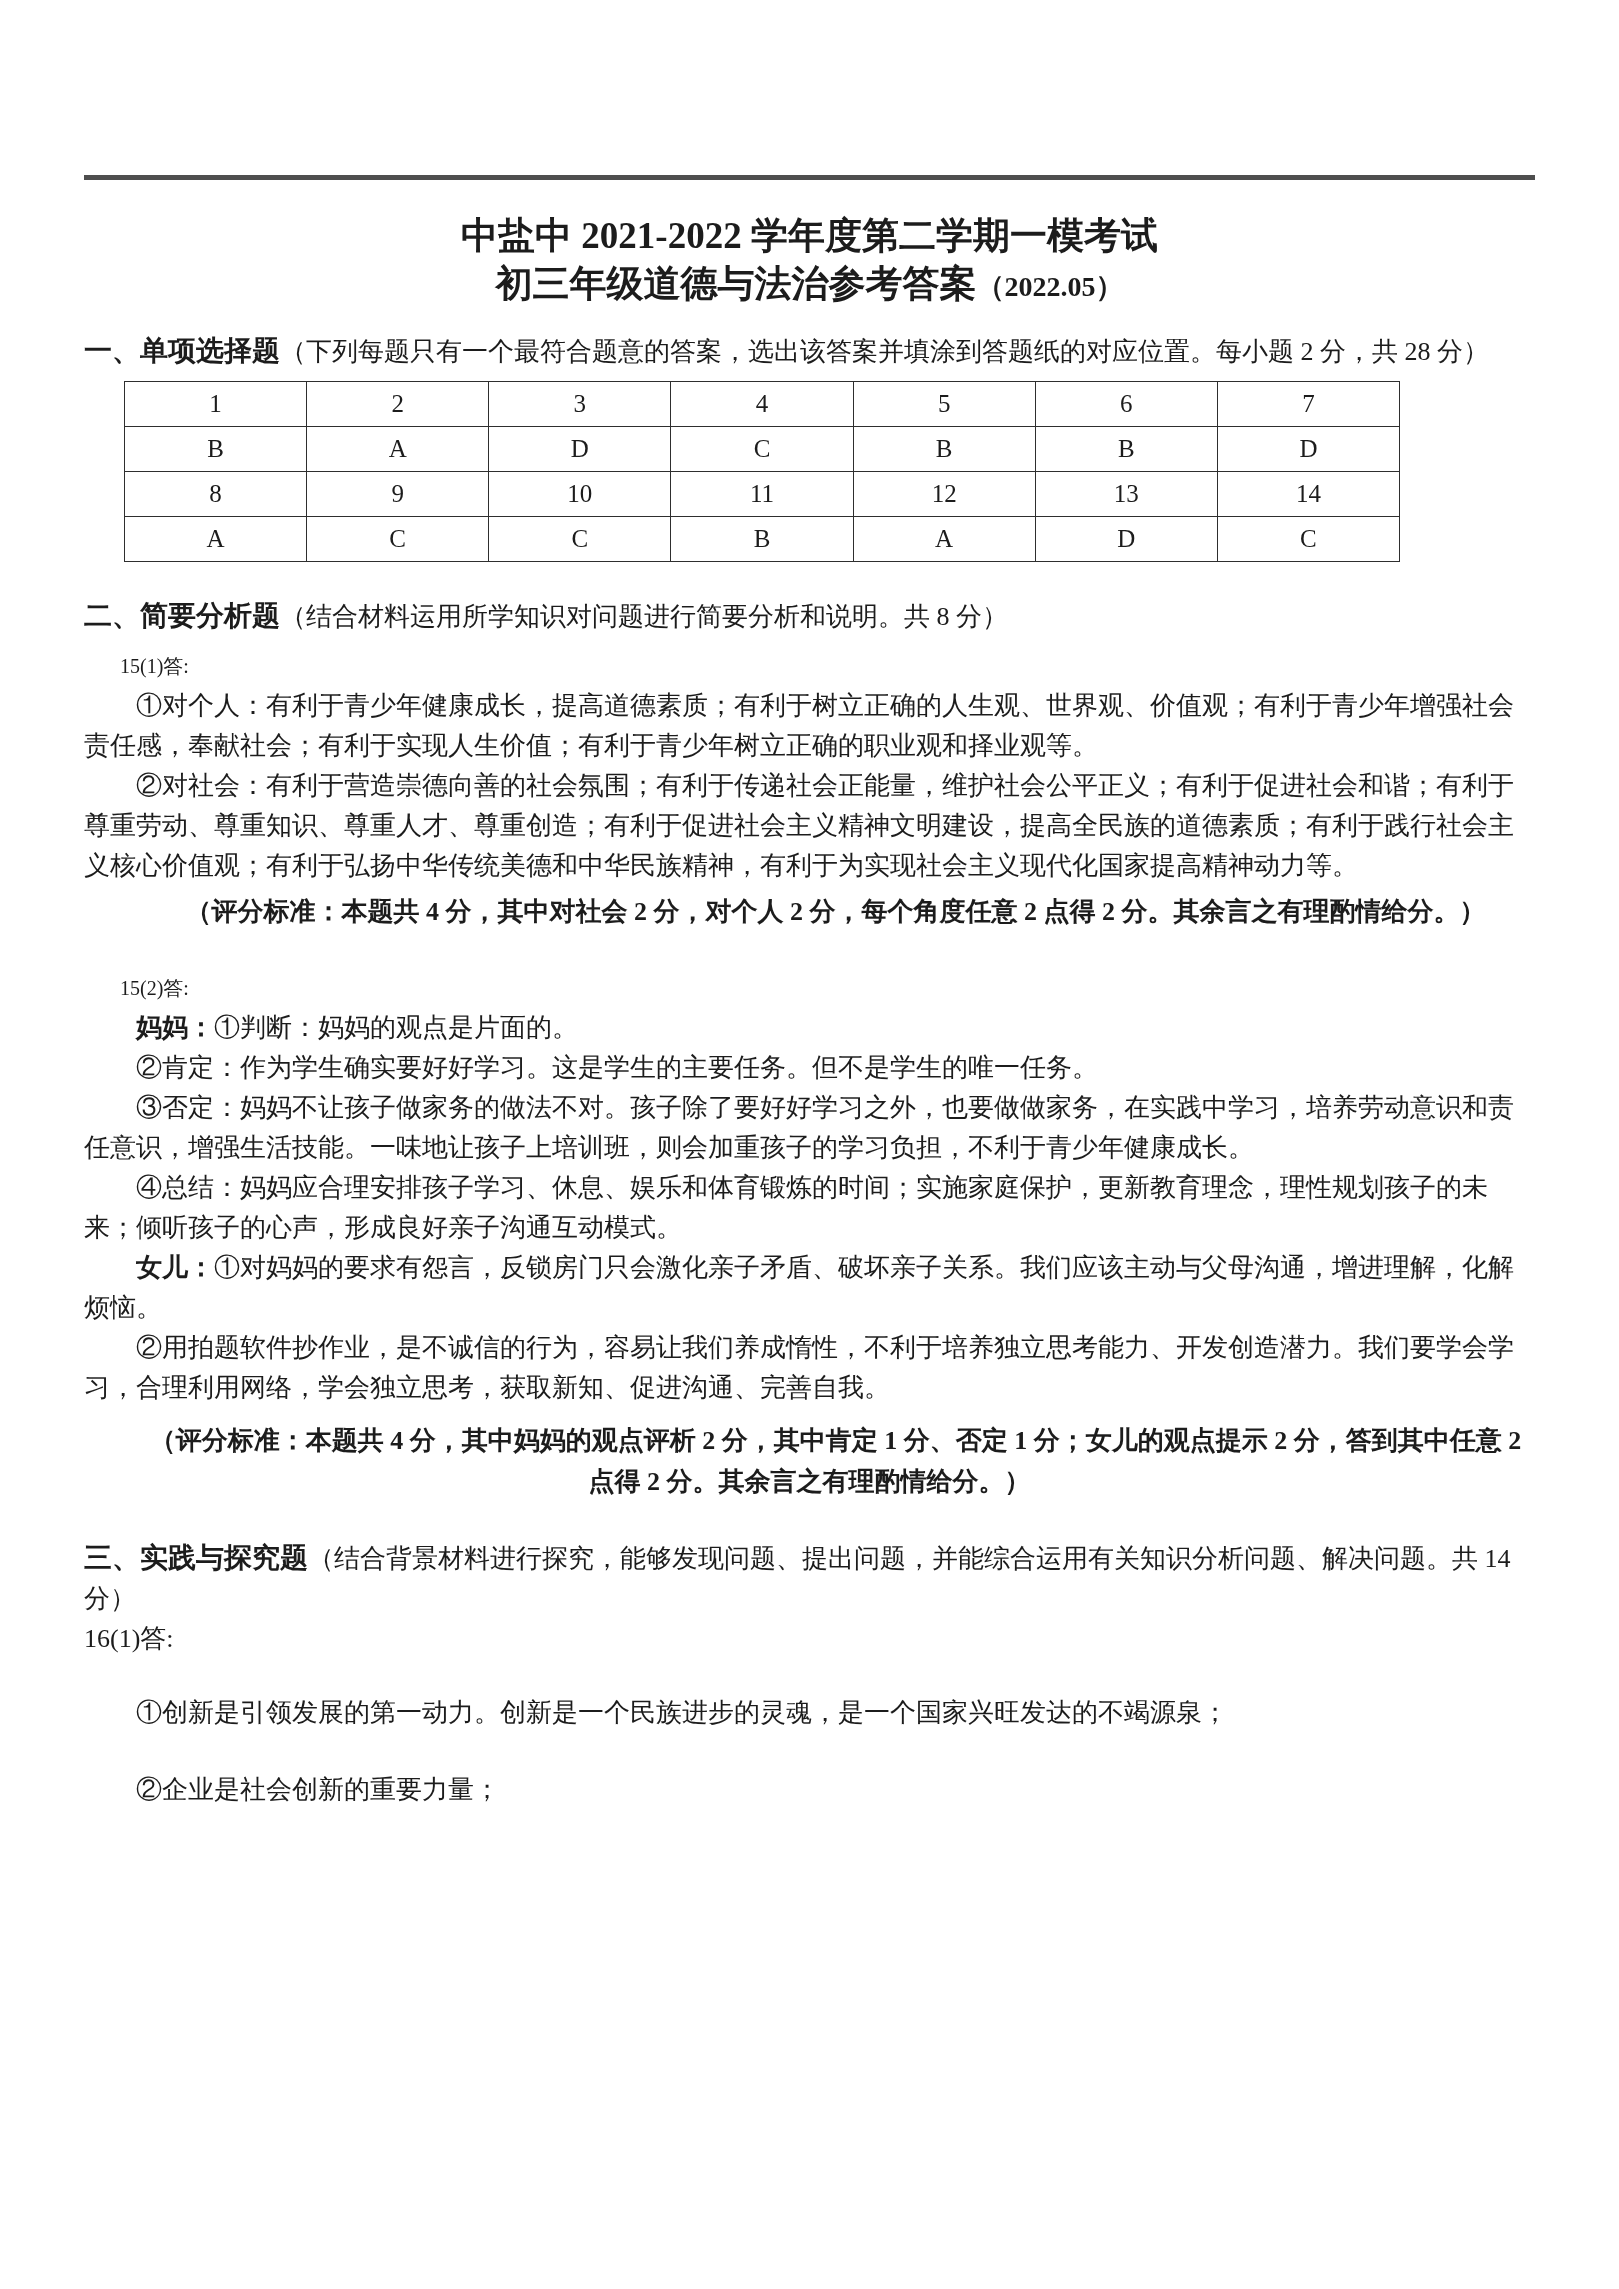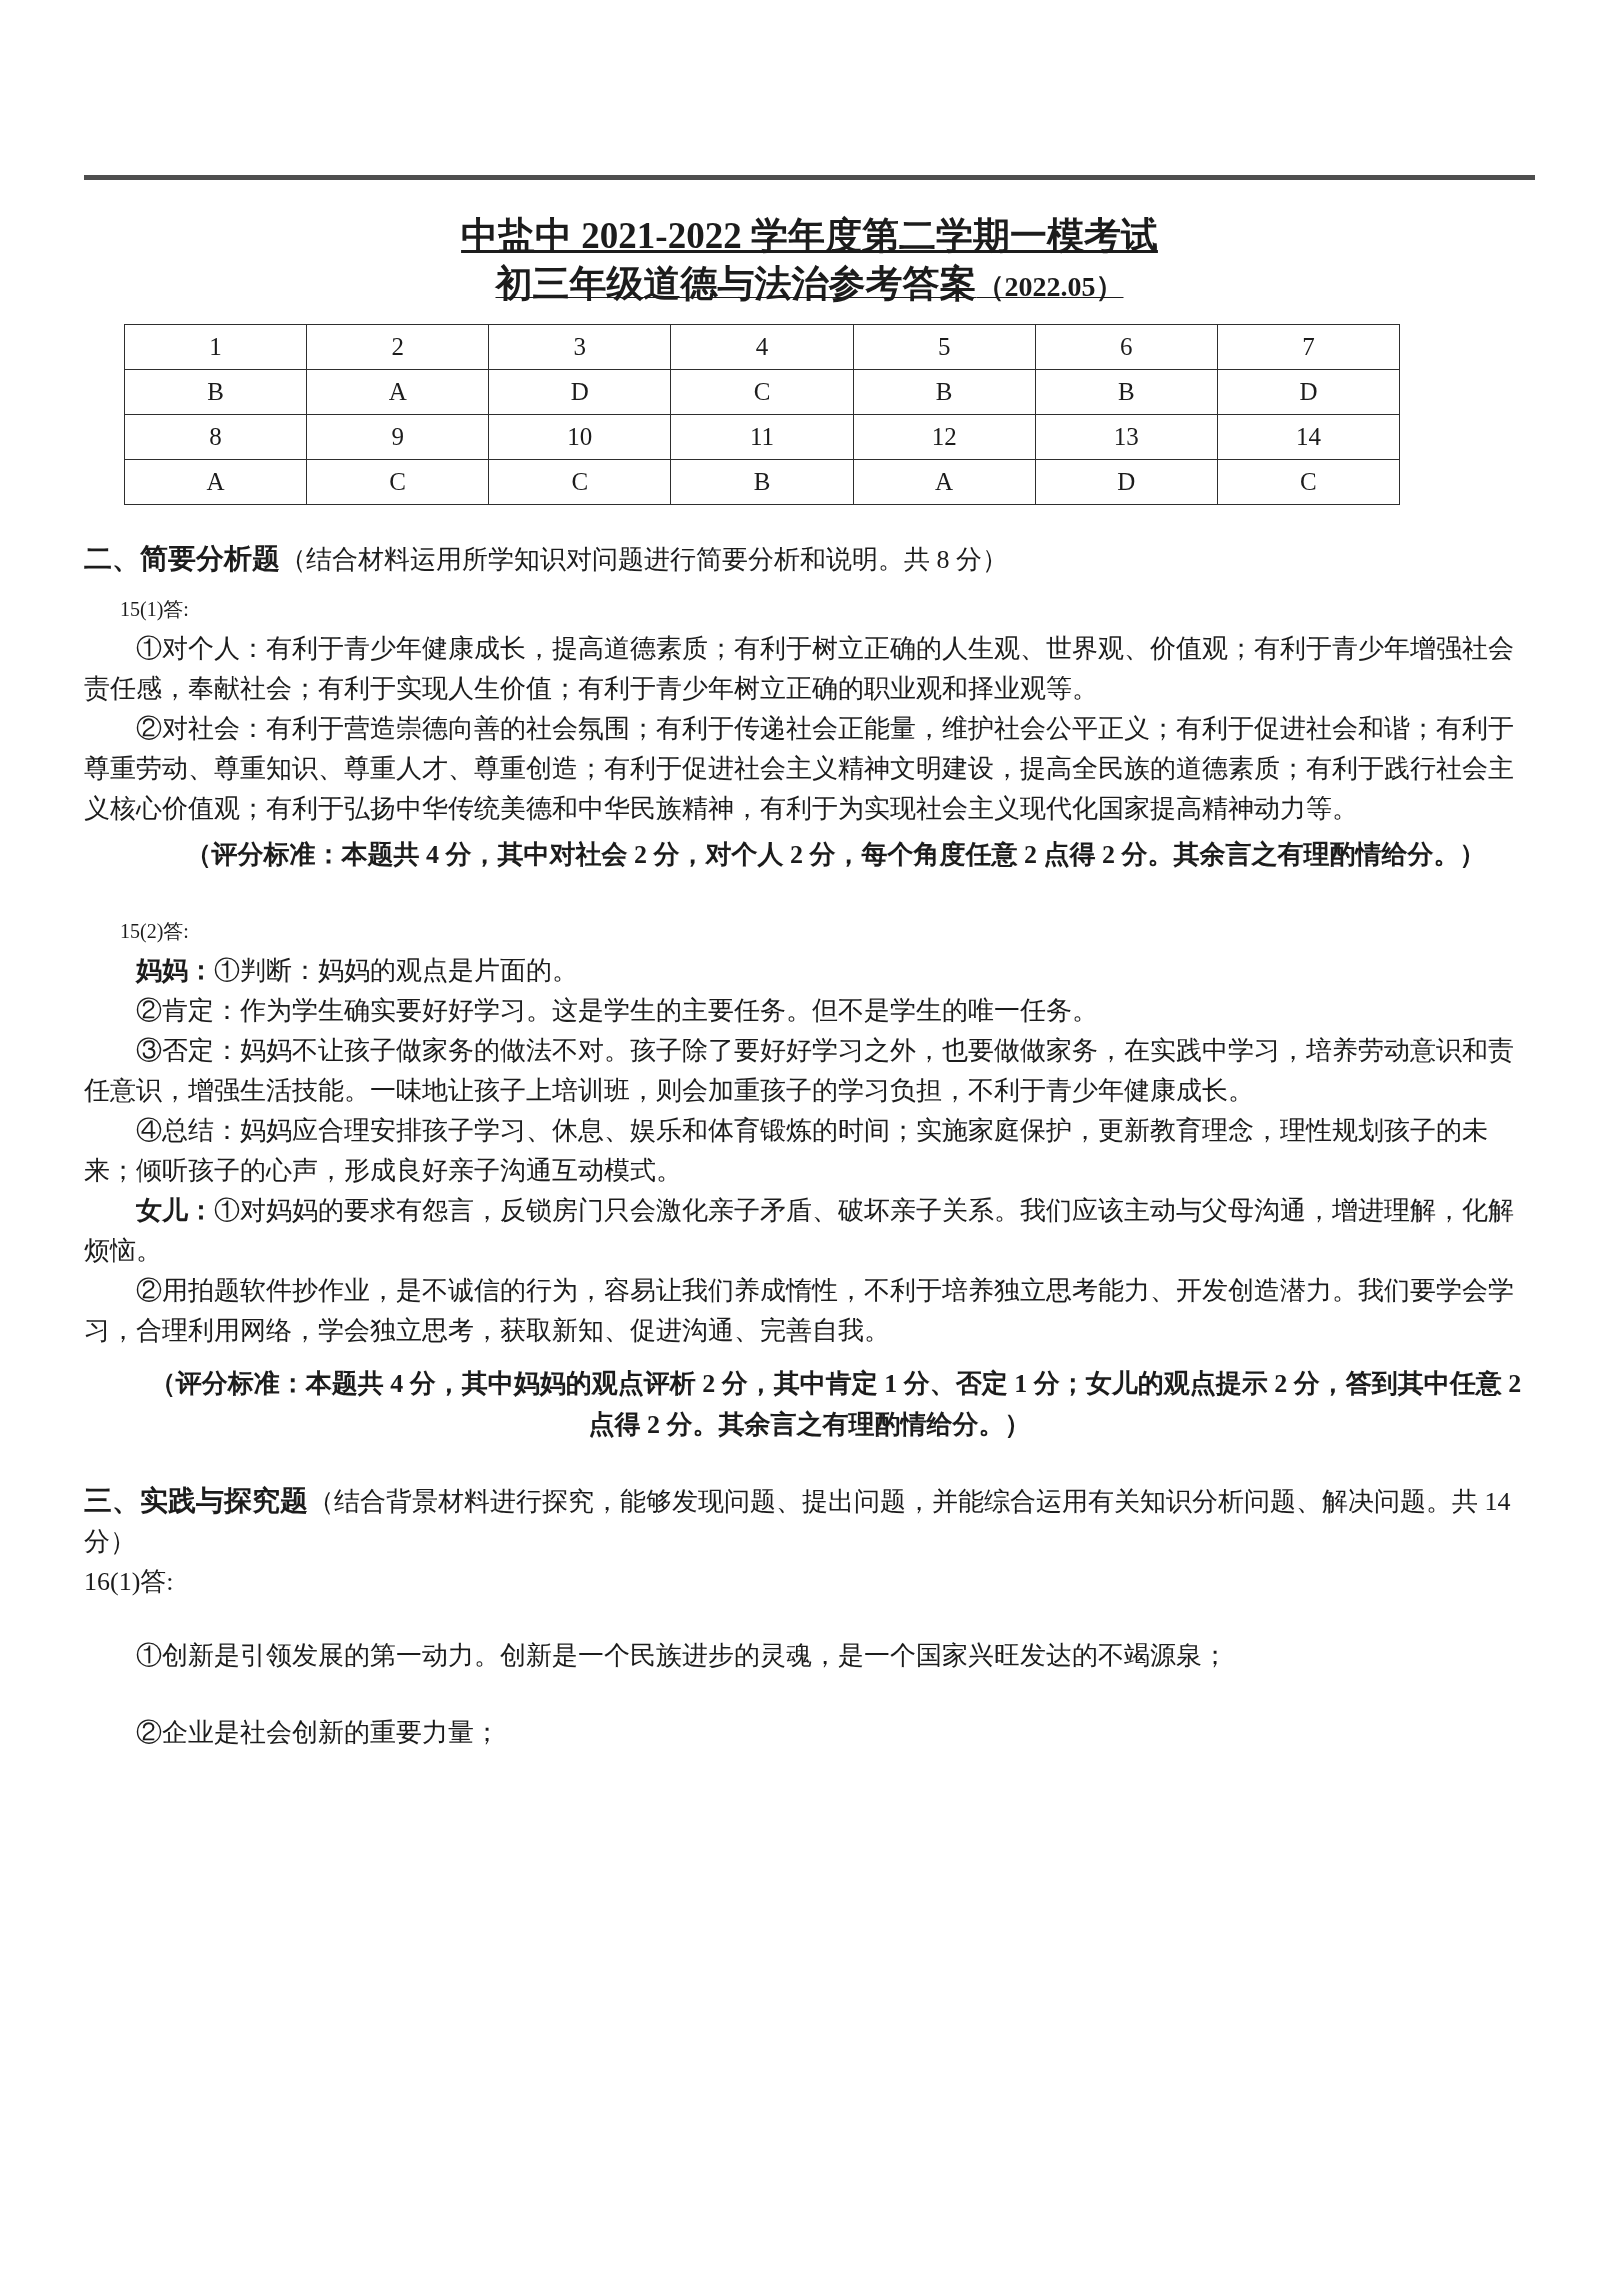--- a/index.html
+++ b/index.html
@@ -27,7 +27,7 @@
     left:84px;
     width:1451px;
   }
-  .title-block{text-align:center;line-height:48px;margin-top:12.5px;text-decoration:underline;}
+  .title-block{text-align:center;line-height:48px;margin-top:12.5px;}
   .title-line{font-size:37px;font-weight:bold;}
   .title-date{font-size:28px;font-weight:bold;}
   .sec-heading{

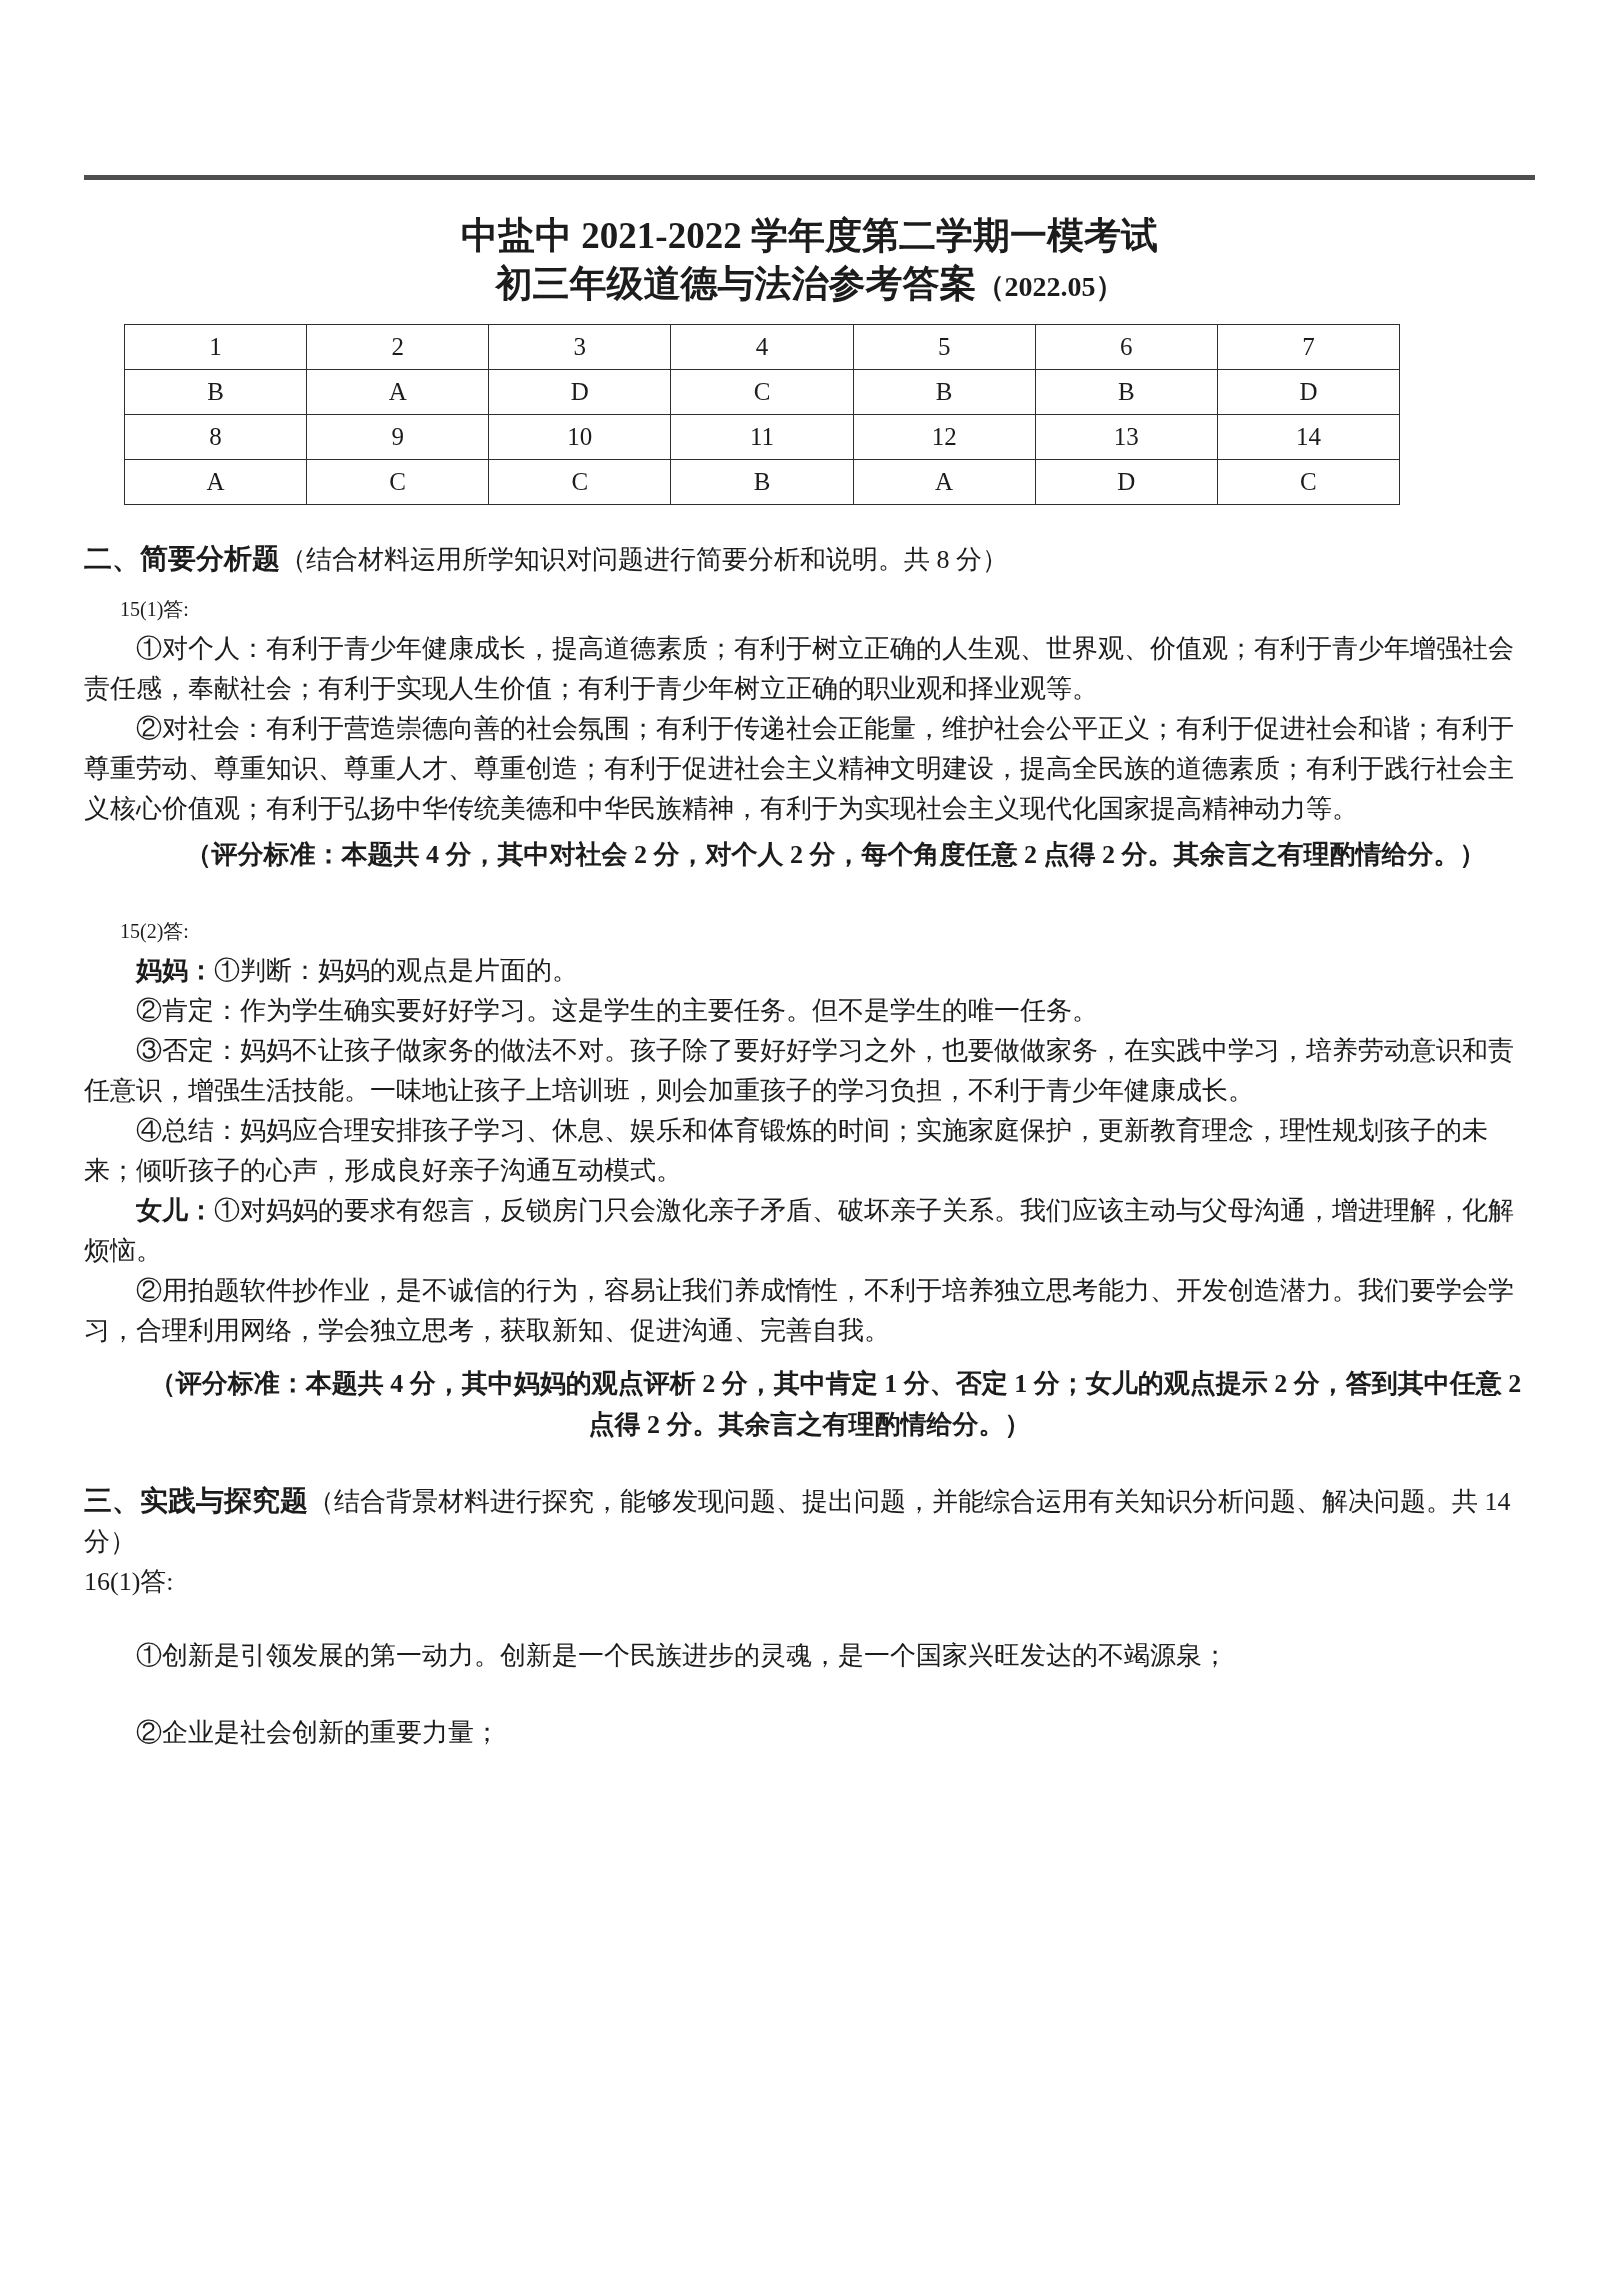--- a/index.html
+++ b/index.html
@@ -97,6 +97,7 @@
       <div><span class="title-line">初三年级道德与法治参考答案</span><span class="title-date">（2022.05）</span></div>
     </div>
 
+    <div class="sec-heading"><span class="hd">一、单项选择题</span><span>（下列每题只有一个最符合题意的答案，选出该答案并填涂到答题纸的对应位置。每小题 2 分，共 28 分）</span></div>
 
     <table class="answer-table">
       <tbody>

